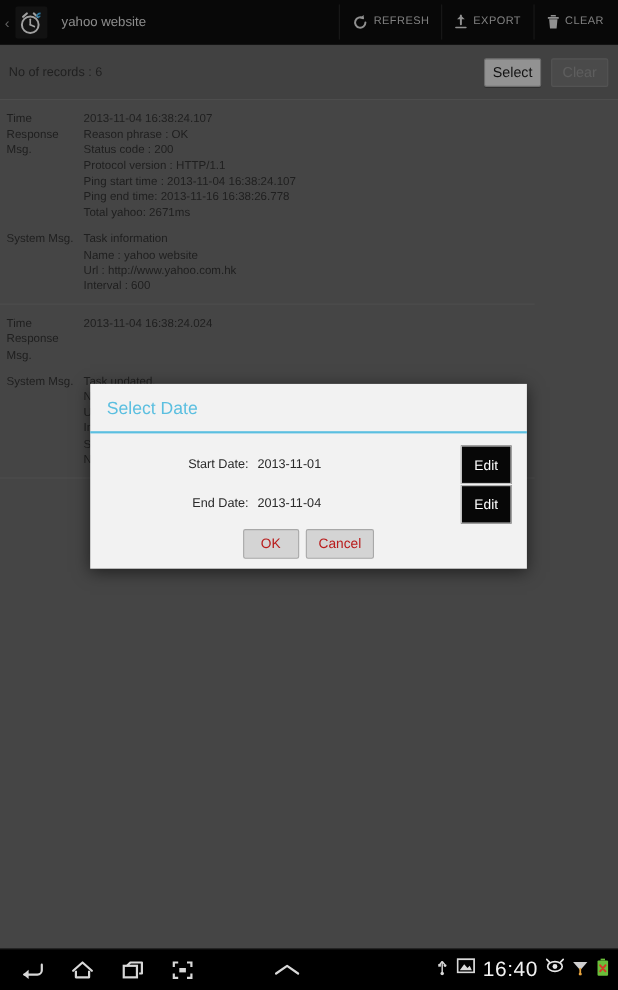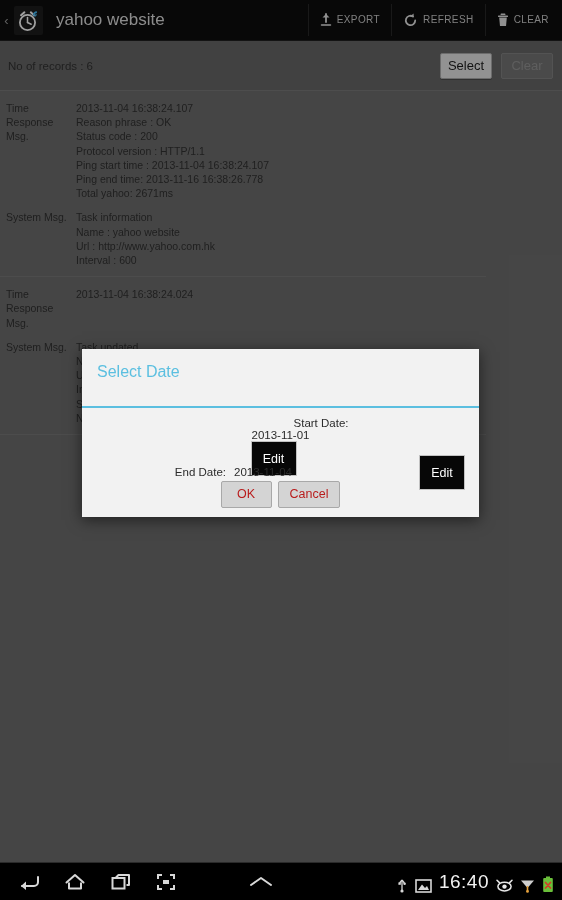--- a/index.html
+++ b/index.html
@@ -28,7 +28,7 @@
     position: relative;
   }
   .ab-title {
-    margin-left: 13px; color: #c9c9c9; font-size: 17px; flex: 1;
+    margin-left: 13px; color: #c9c9c9; font-size: 12px; flex: 1;
     white-space: nowrap;
   }
   .ab-actions { display: flex; align-items: center; height: 41px; flex: none; }

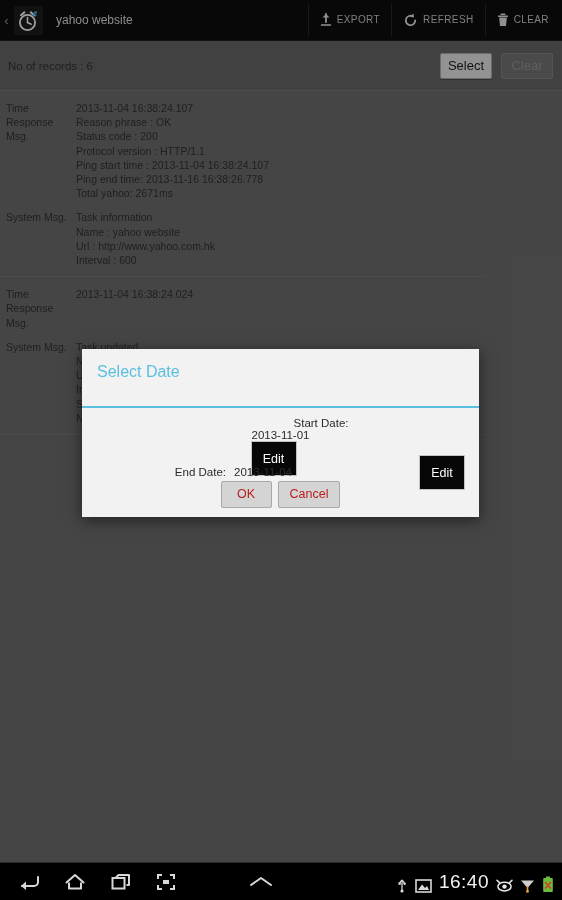--- a/index.html
+++ b/index.html
@@ -155,6 +155,16 @@
 
       <div class="ab-action">
         <span>
+          <svg width="15" height="15" viewBox="0 0 15 15">
+            <path d="M12.2 7.5 a4.7 4.7 0 1 1 -2.2 -4.0" fill="none" stroke="#cfcfcf" stroke-width="1.8" stroke-linecap="round"></path>
+            <path d="M10.6 0.6 L10.6 4.2 L7.0 3.6 Z" fill="#cfcfcf"></path>
+          </svg>
+        </span>
+        <span class="lbl">REFRESH</span>
+      </div>
+
+      <div class="ab-action">
+        <span>
           <svg width="12" height="14" viewBox="0 0 12 14">
             <path d="M6 1 L6 9" stroke="#cfcfcf" stroke-width="1.8" stroke-linecap="round"></path>
             <path d="M2.5 4.4 L6 1 L9.5 4.4 Z" fill="#cfcfcf"></path>
@@ -162,16 +172,6 @@
           </svg>
         </span>
         <span class="lbl">EXPORT</span>
-      </div>
-
-      <div class="ab-action">
-        <span>
-          <svg width="15" height="15" viewBox="0 0 15 15">
-            <path d="M12.2 7.5 a4.7 4.7 0 1 1 -2.2 -4.0" fill="none" stroke="#cfcfcf" stroke-width="1.8" stroke-linecap="round"></path>
-            <path d="M10.6 0.6 L10.6 4.2 L7.0 3.6 Z" fill="#cfcfcf"></path>
-          </svg>
-        </span>
-        <span class="lbl">REFRESH</span>
       </div>
 
       <div class="ab-action">

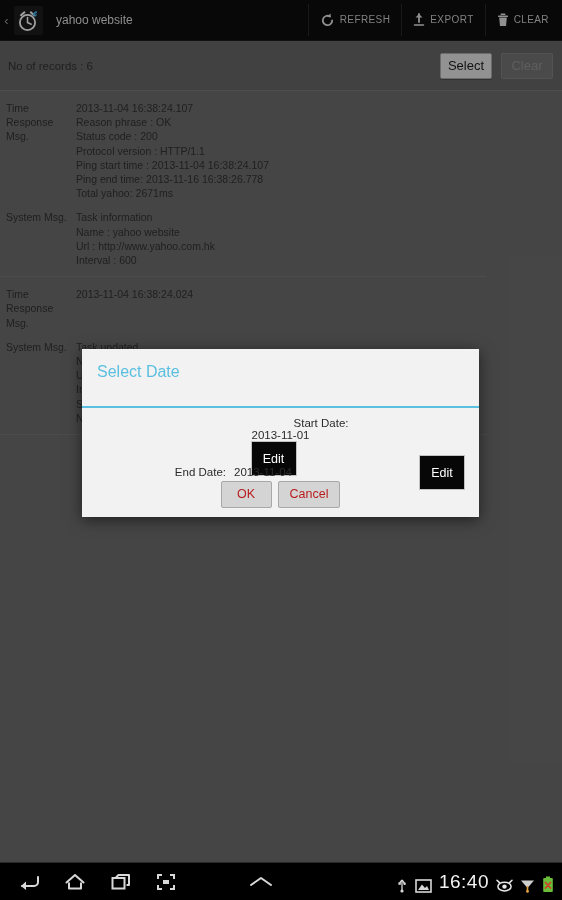--- a/index.html
+++ b/index.html
@@ -84,7 +84,7 @@
     box-shadow: 0 3px 14px rgba(0,0,0,.55);
   }
   .dlg-title {
-    height: 59px; line-height: 45px; padding-left: 15px;
+    height: 45px; line-height: 45px; padding-left: 15px;
     color: #5bbfe0; font-size: 16px;
     border-bottom: 2px solid #5bbfe0;
   }

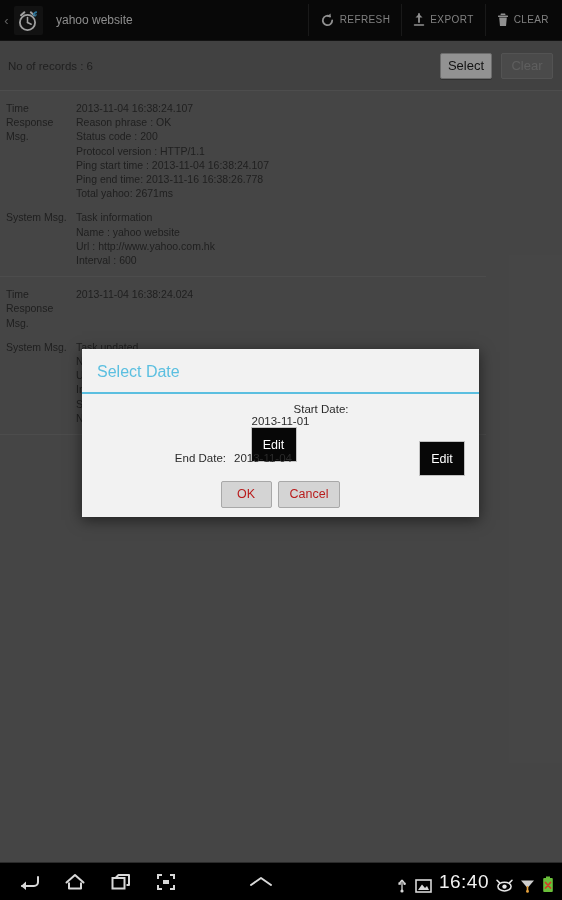--- a/index.html
+++ b/index.html
@@ -93,7 +93,7 @@
     position: absolute; left: 0; width: 397px; height: 38px;
     display: flex; align-items: center;
   }
-  .dlg-row.r1 { top: 9px; flex-direction: column; }
+  .dlg-row.r1 { top: 9px; }
   .dlg-row.r2 { top: 45px; }
   .dlg-row-label {
     width: 152px; text-align: right; padding-right: 8px;

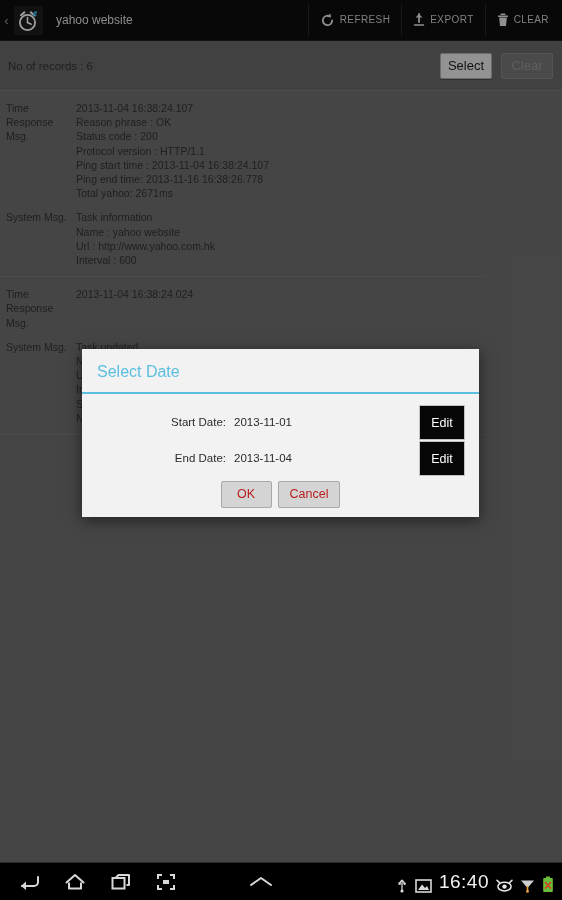--- a/index.html
+++ b/index.html
@@ -124,7 +124,7 @@
   .nav-left { display: flex; align-items: center; gap: 24px; margin-left: 18px; }
   .nav-mid { flex: 1; display: flex; justify-content: flex-start; padding-left: 72px; }
   .nav-right {
-    display: flex; align-items: flex-end; gap: 7px; margin-right: 8px;
+    display: flex; align-items: flex-start; gap: 7px; margin-right: 8px;
   }
   .clock { color: #f2f2f2; font-size: 19px; letter-spacing: .5px; }
   svg { display: block; }

